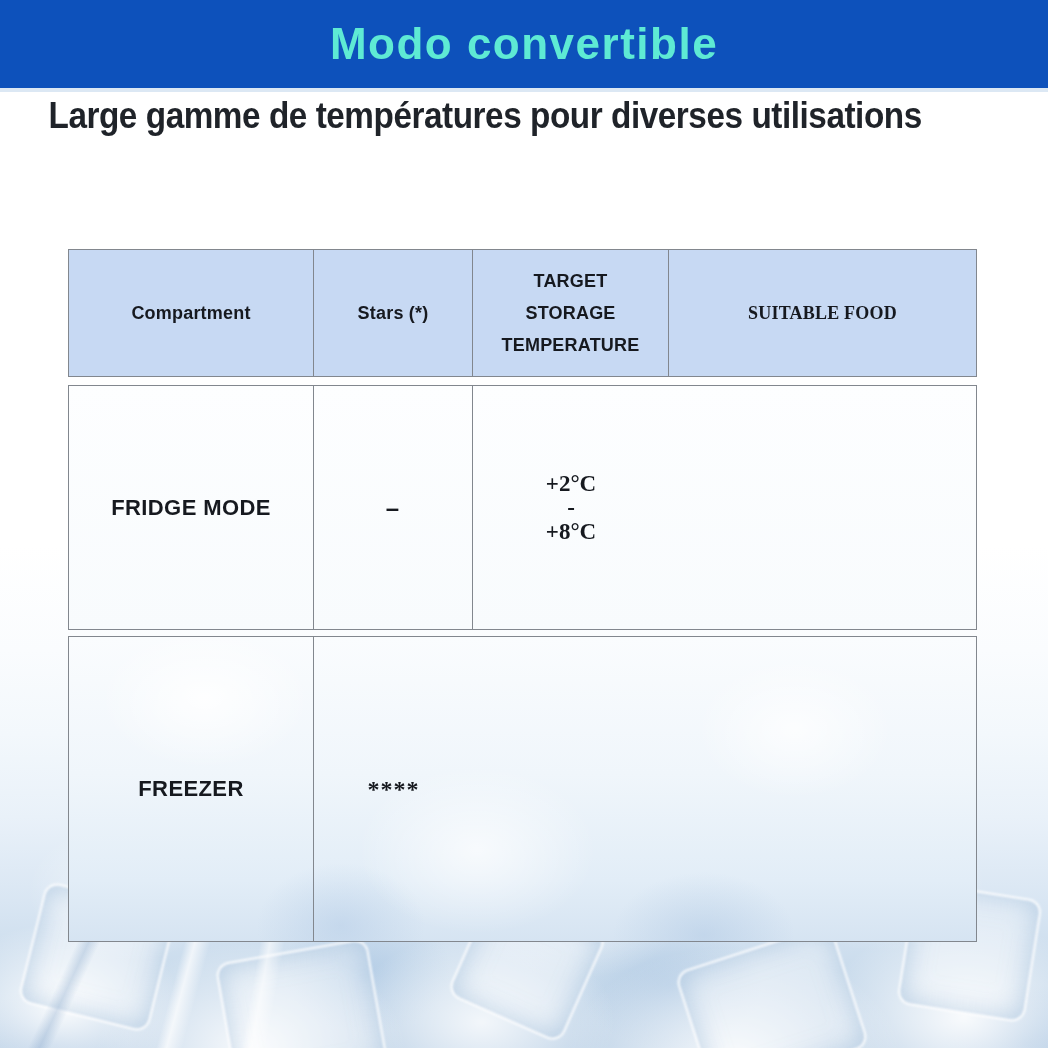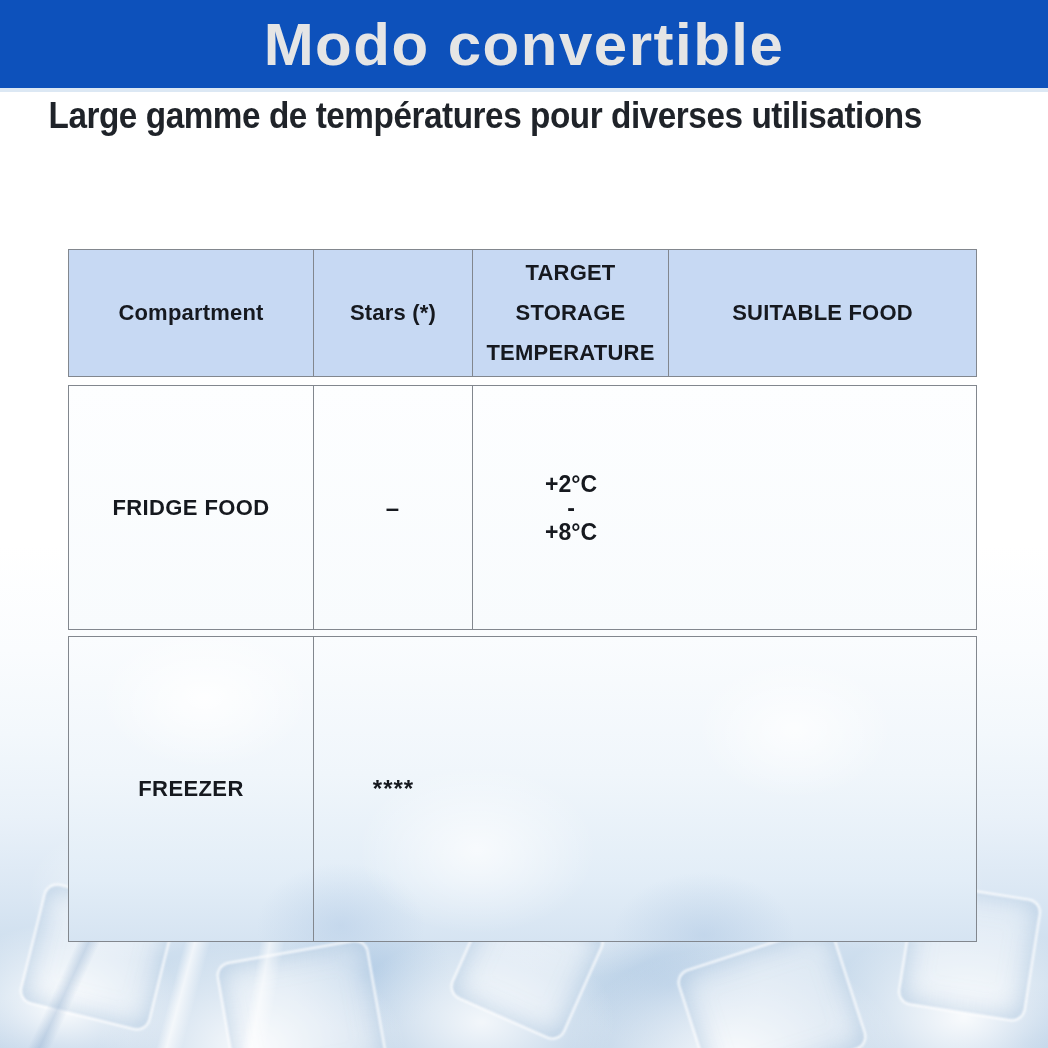--- a/index.html
+++ b/index.html
@@ -60,7 +60,7 @@
     display: flex; align-items: center; justify-content: center;
   }
   .banner h1 {
-    margin: 0; color: #e5e5e5; font-size: 60px; font-weight: 700; letter-spacing: 1.5px;
+    margin: 0; color: #5eead4; font-size: 44px; font-weight: 700; letter-spacing: 1.5px;
   }
 
   

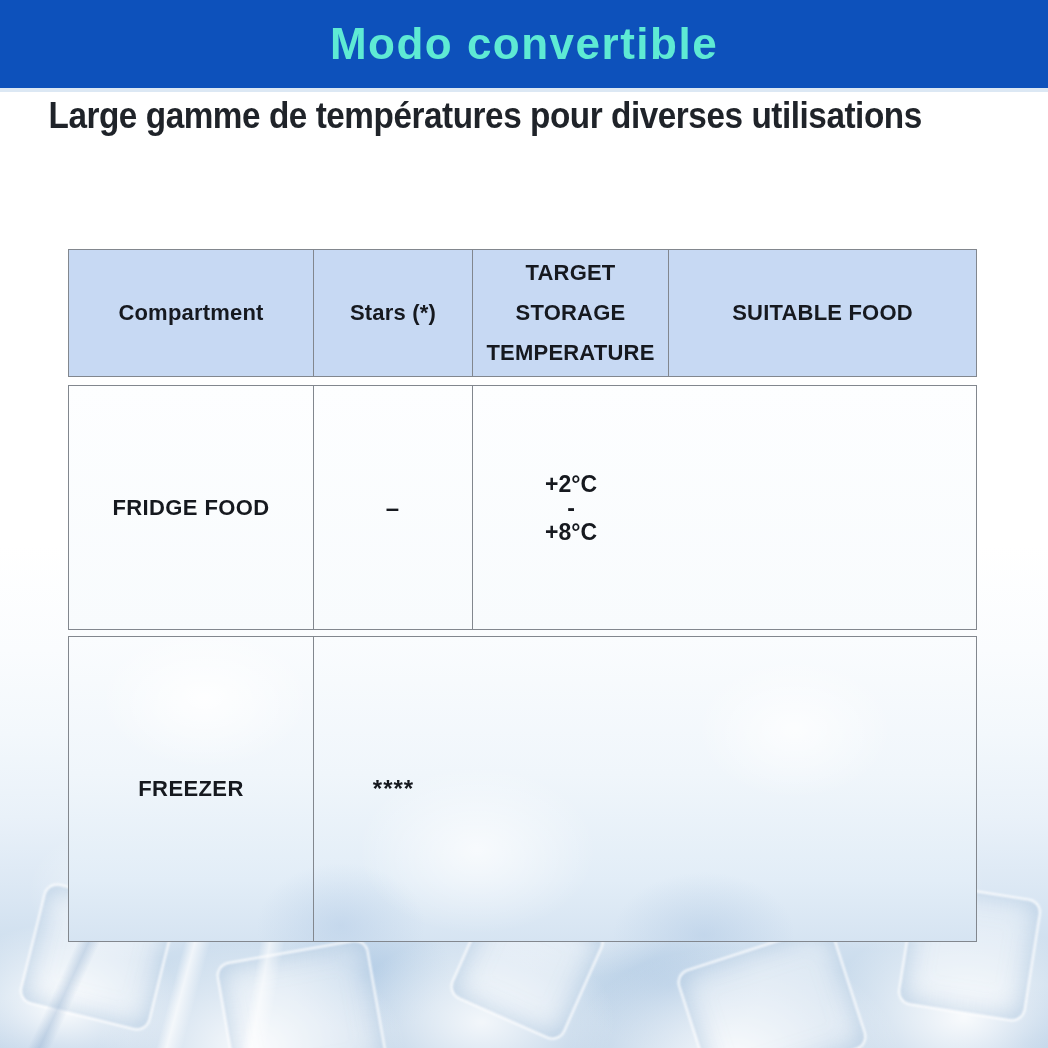--- a/index.html
+++ b/index.html
@@ -98,7 +98,7 @@
     color: #16191f; text-align: center;
   }
   .cell:last-child { border-right: none; }
-  .hcell { font-weight: 700; font-size: 22px; line-height: 40px; white-space: pre-line; letter-spacing: 0.2px; }
+  .hcell { font-weight: 700; font-size: 18px; line-height: 32px; white-space: pre-line; letter-spacing: 0.2px; }
   .label { font-weight: 700; font-size: 22px; letter-spacing: 0.4px; }
   .stars-cell { font-weight: 700; font-size: 24px; letter-spacing: 1px; }
   .temp-cell { font-weight: 700; font-size: 23px; line-height: 24px; white-space: pre-line; }

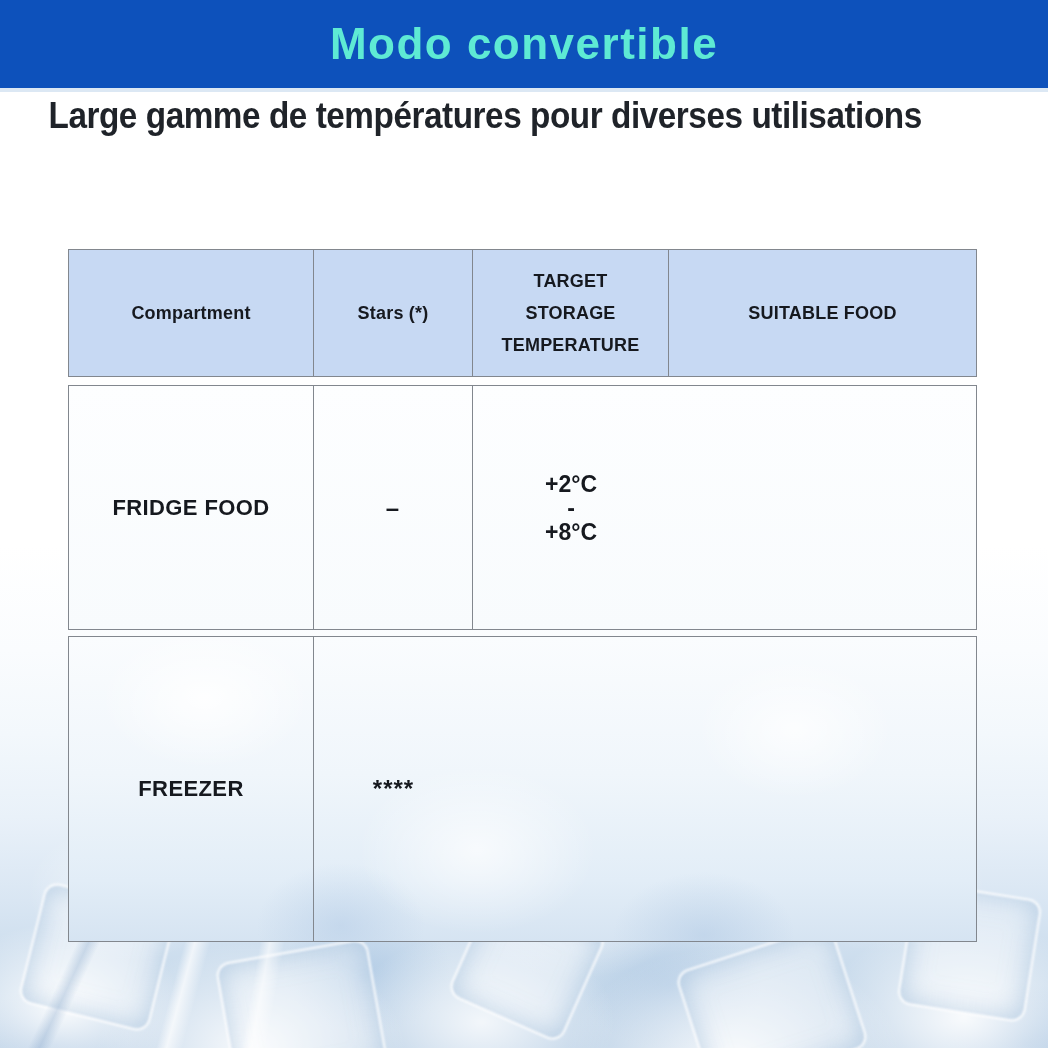--- a/index.html
+++ b/index.html
@@ -97,7 +97,7 @@
     border-right: 1px solid #82878e; box-sizing: border-box;
     color: #16191f; text-align: center;
   }
-  .cell:last-child { border-right: none; }
+  .cell:last-child { border-right: none; font-family: Liberation Serif, serif; }
   .hcell { font-weight: 700; font-size: 18px; line-height: 32px; white-space: pre-line; letter-spacing: 0.2px; }
   .label { font-weight: 700; font-size: 22px; letter-spacing: 0.4px; }
   .stars-cell { font-weight: 700; font-size: 24px; letter-spacing: 1px; }

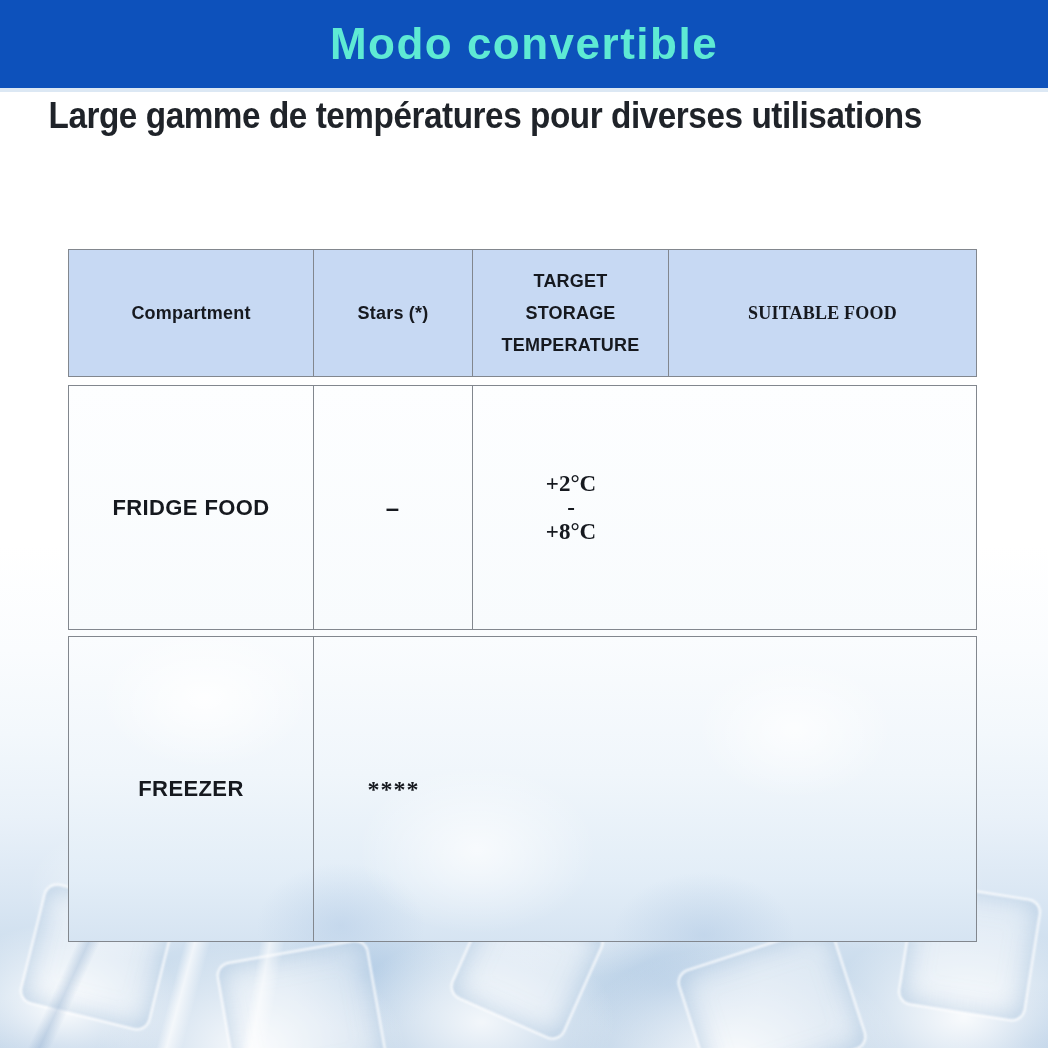--- a/index.html
+++ b/index.html
@@ -141,7 +141,7 @@
   </div>
 
   <div class="trow row-fridge">
-    <div class="cell label">FRIDGE FOOD</div>
+    <div class="cell label">FRIDGE MODE</div>
     <div class="cell stars-cell">–</div>
     <div class="cell temp-cell">+2°C
 -

